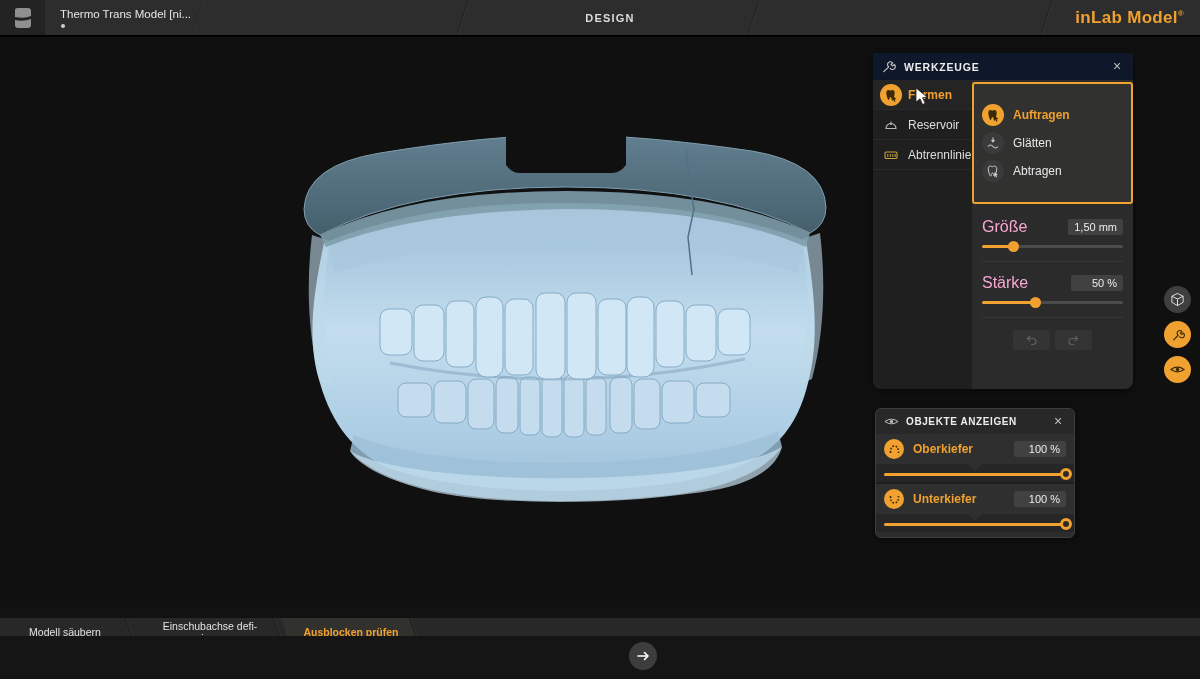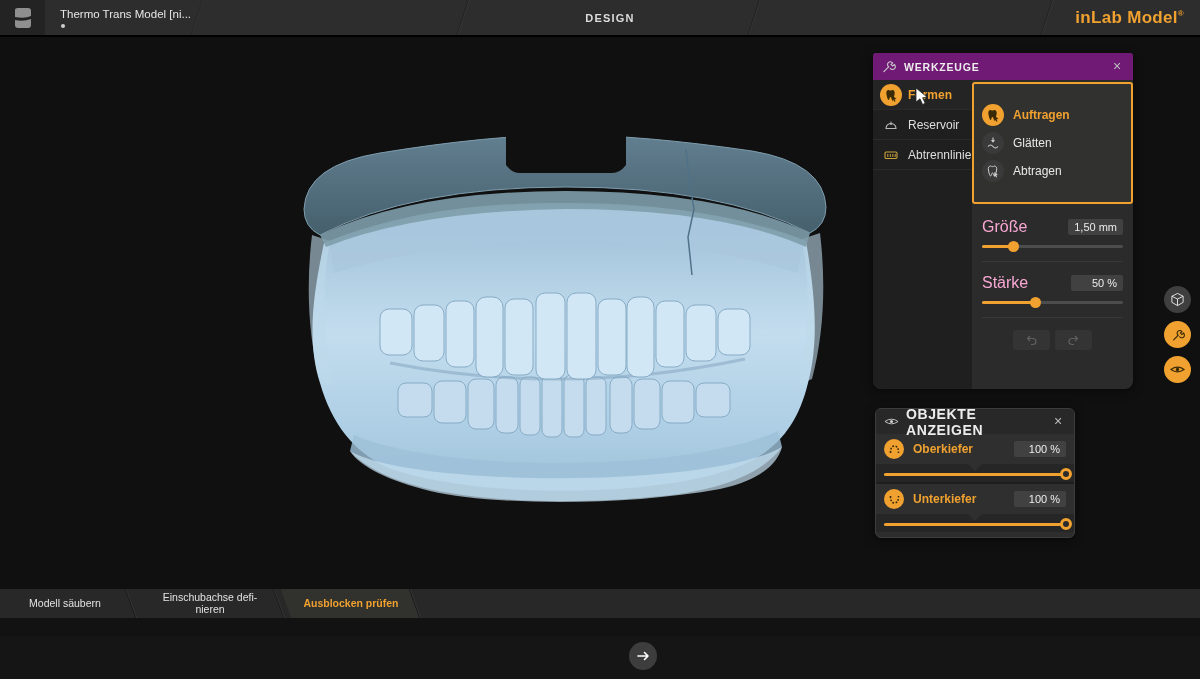--- a/index.html
+++ b/index.html
@@ -32,7 +32,7 @@
   
   .tools-panel{position:absolute;left:873px;top:16px;width:260px;height:336px;background:#2b2b2b;
                border-radius:3px 3px 8px 8px;box-shadow:0 2px 10px rgba(0,0,0,.5);}
-  .tools-header{height:27px;background:#701a75;display:flex;align-items:center;padding:0 8px;border-radius:3px 3px 0 0;}
+  .tools-header{height:27px;background:#0f172a;display:flex;align-items:center;padding:0 8px;border-radius:3px 3px 0 0;}
   .tools-header .ttl{flex:1;margin-left:8px;font-size:10.5px;font-weight:bold;letter-spacing:.8px;color:#ededed;}
   .tools-body{display:flex;height:309px;}
   .tools-cats{width:99px;background:#1f1f1f;border-bottom-left-radius:8px;}

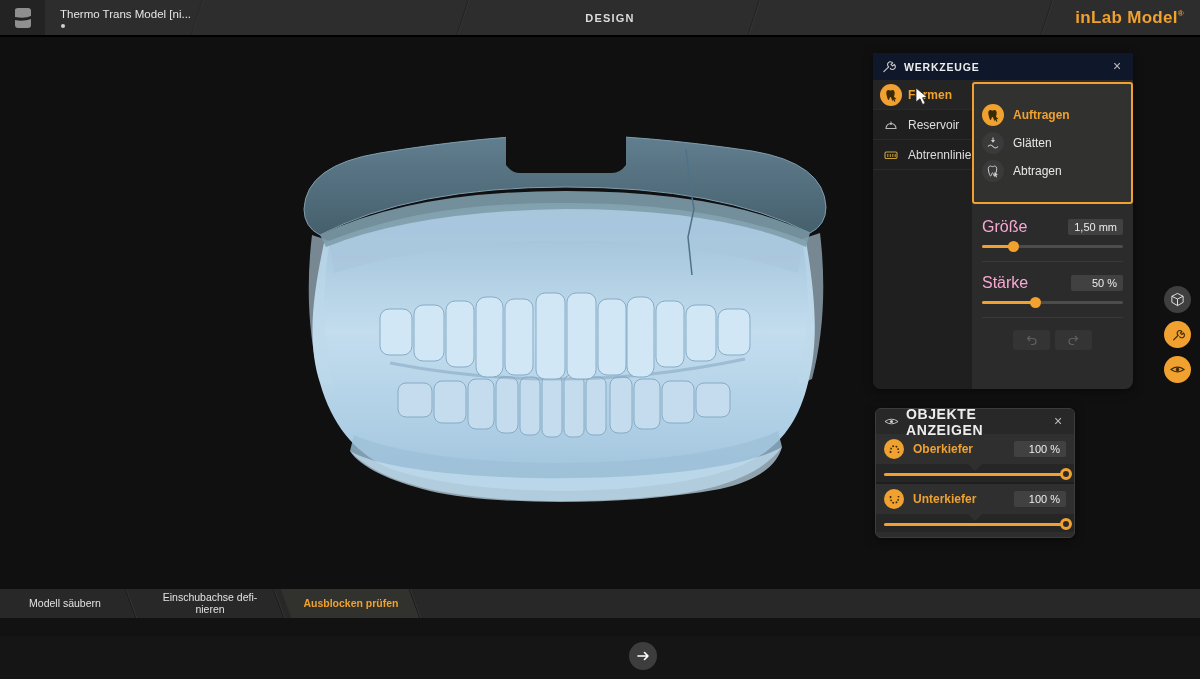--- a/index.html
+++ b/index.html
@@ -58,7 +58,7 @@
   .obj-panel{position:absolute;left:875px;top:371px;width:198px;background:#2d2d2d;border:1px solid #3d3d3d;
              border-radius:6px;overflow:hidden;box-shadow:0 2px 10px rgba(0,0,0,.5);}
   .obj-header{height:25px;background:#282828;display:flex;align-items:center;padding:0 8px;}
-  .obj-header .ttl{flex:1;margin-left:7px;font-size:14px;font-weight:bold;letter-spacing:.6px;color:#ededed;}
+  .obj-header .ttl{flex:1;margin-left:7px;font-size:10px;font-weight:bold;letter-spacing:.6px;color:#ededed;}
   .obj-row{height:30px;display:flex;align-items:center;padding:0 8px;background:#2f2f2f;}
   .obj-row .lbl{flex:1;margin-left:9px;font-size:12px;font-weight:bold;color:#F0A12F;}
   .obj-strip{position:relative;height:18px;background:#262626;}

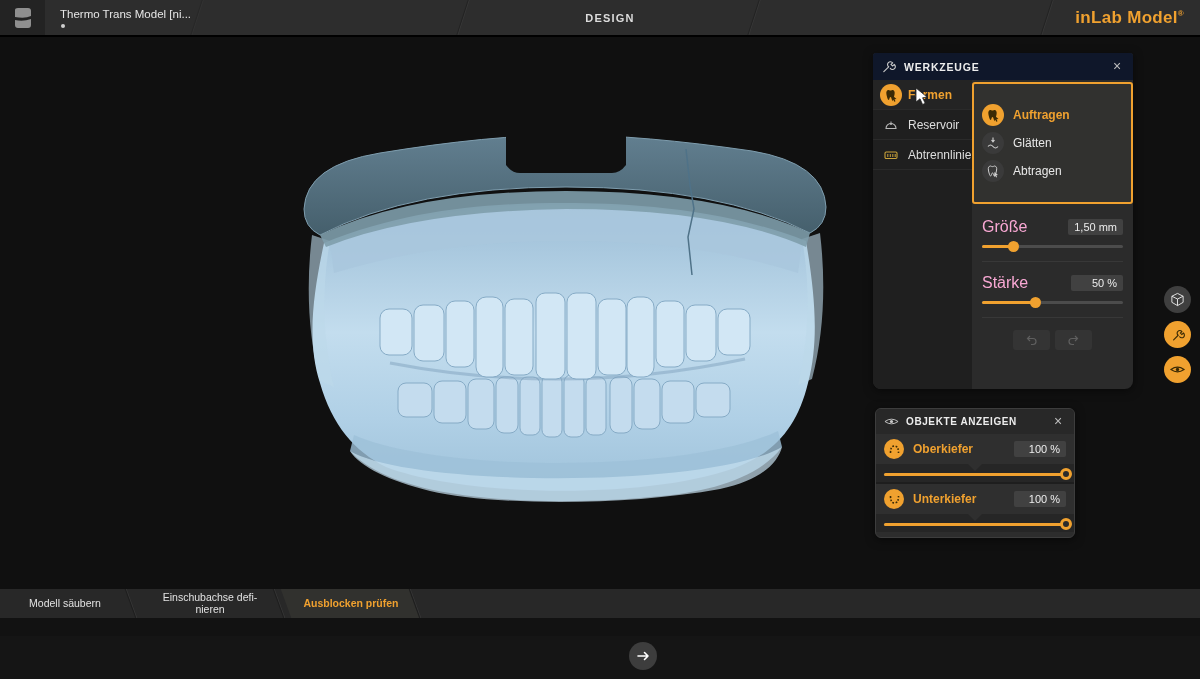--- a/index.html
+++ b/index.html
@@ -72,7 +72,7 @@
   .side-btn.dark{background:#3f3f3f;}
   .side-btn.org{background:#F0A12F;}
   
-  .stepbar{position:absolute;left:0;top:589px;width:1200px;height:29px;background:#282828;}
+  .stepbar{position:absolute;left:0;top:618px;width:1200px;height:29px;background:#282828;}
   .step-sep{position:absolute;top:0;height:29px;width:0;border-left:1px solid #1e1e1e;border-right:1px solid #363636;
             transform:skewX(20deg);}
   .step{position:absolute;top:0;height:29px;display:flex;align-items:center;justify-content:center;

